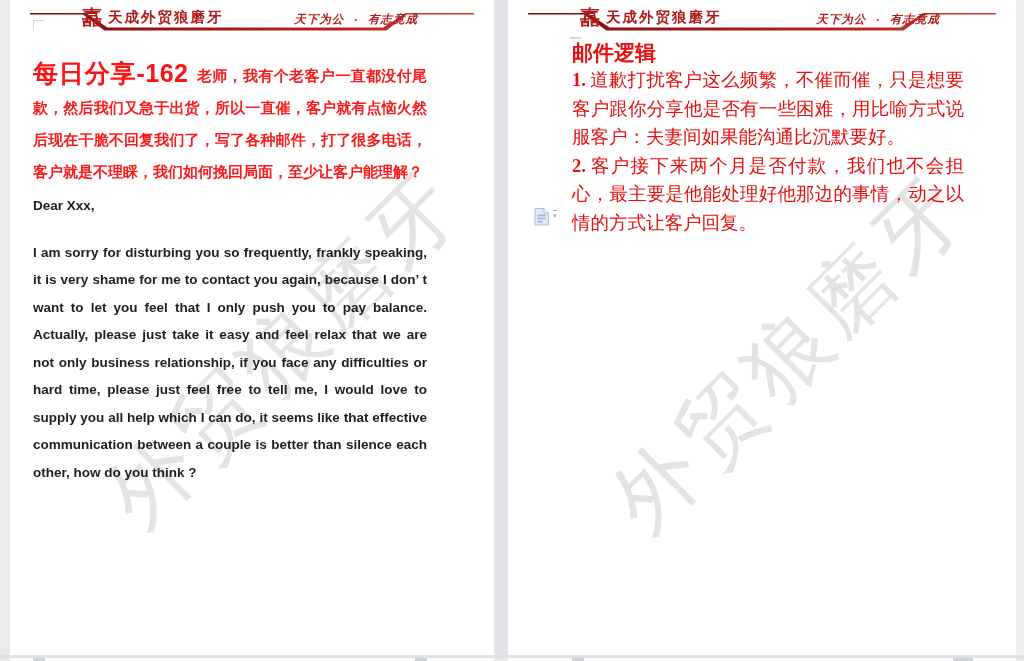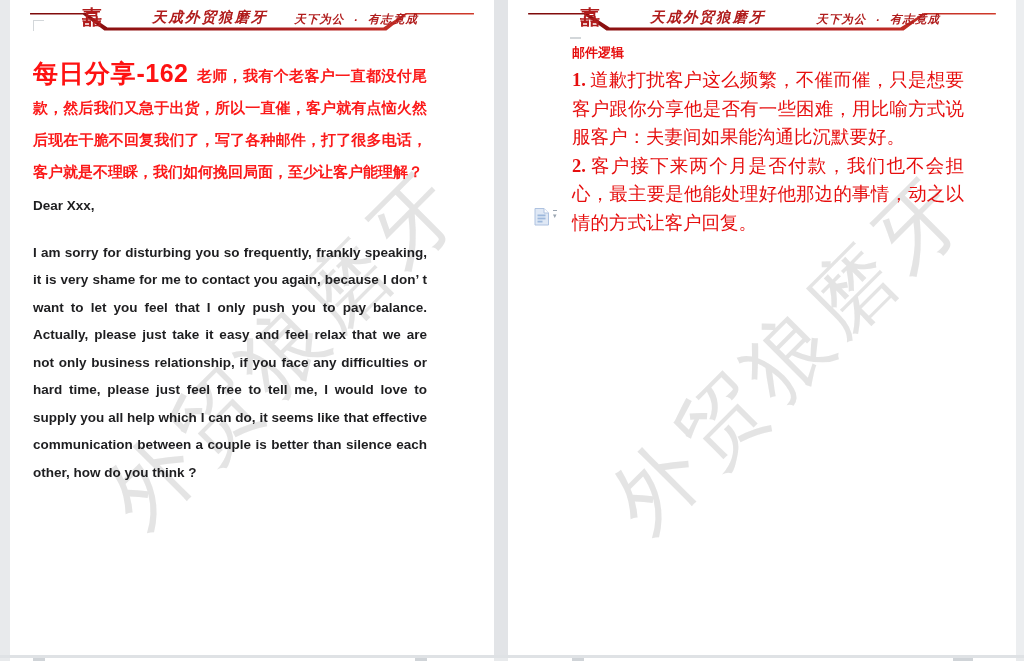--- a/index.html
+++ b/index.html
@@ -35,8 +35,8 @@
   }
   .hdr .brand{
     position:absolute;left:80px;top:4px;
-    font-size:14.5px;font-weight:bold;font-style:italic;color:#b01c1c;
-    letter-spacing:2px;font-family:"Liberation Serif", serif;white-space:nowrap;margin-left:44px;
+    font-size:14.5px;font-weight:bold;color:#b01c1c;
+    letter-spacing:2px;font-family:"Liberation Serif", serif;white-space:nowrap;
   }
   .hdr .slogan{
     position:absolute;right:58px;top:8px;

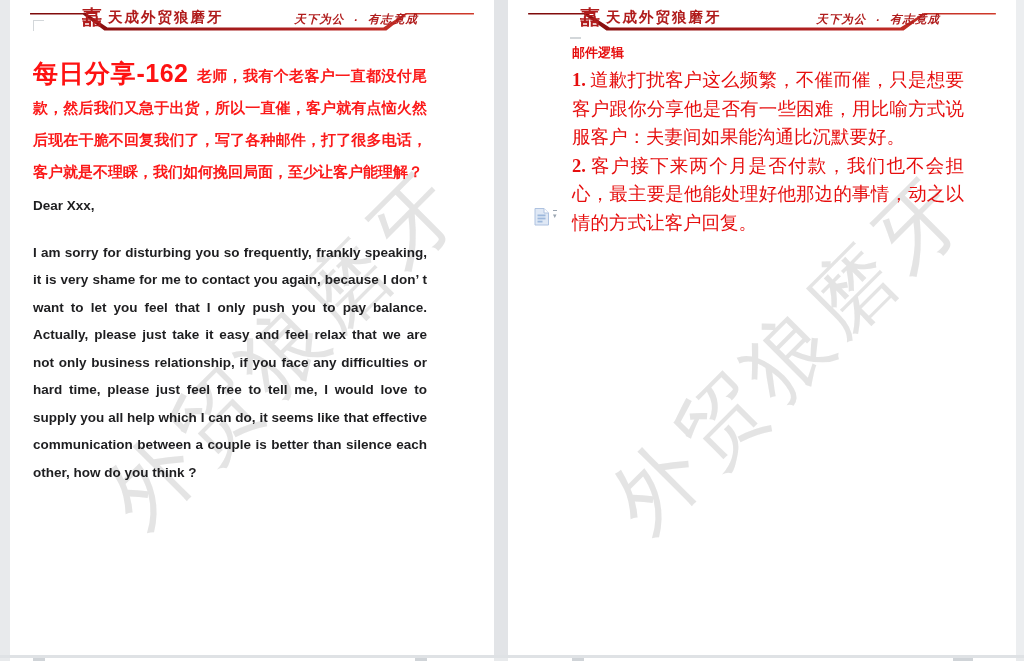--- a/index.html
+++ b/index.html
@@ -81,7 +81,7 @@
     text-align:justify;
   }
   .notes-heading{
-    font-size:13px;font-weight:bold;line-height:26px;margin:0;text-align:left;
+    font-size:21px;font-weight:bold;line-height:26px;margin:0;text-align:left;
   }
   .notes-block p{margin:0;}
   .notes-num{font-weight:bold;margin-right:4px;}

